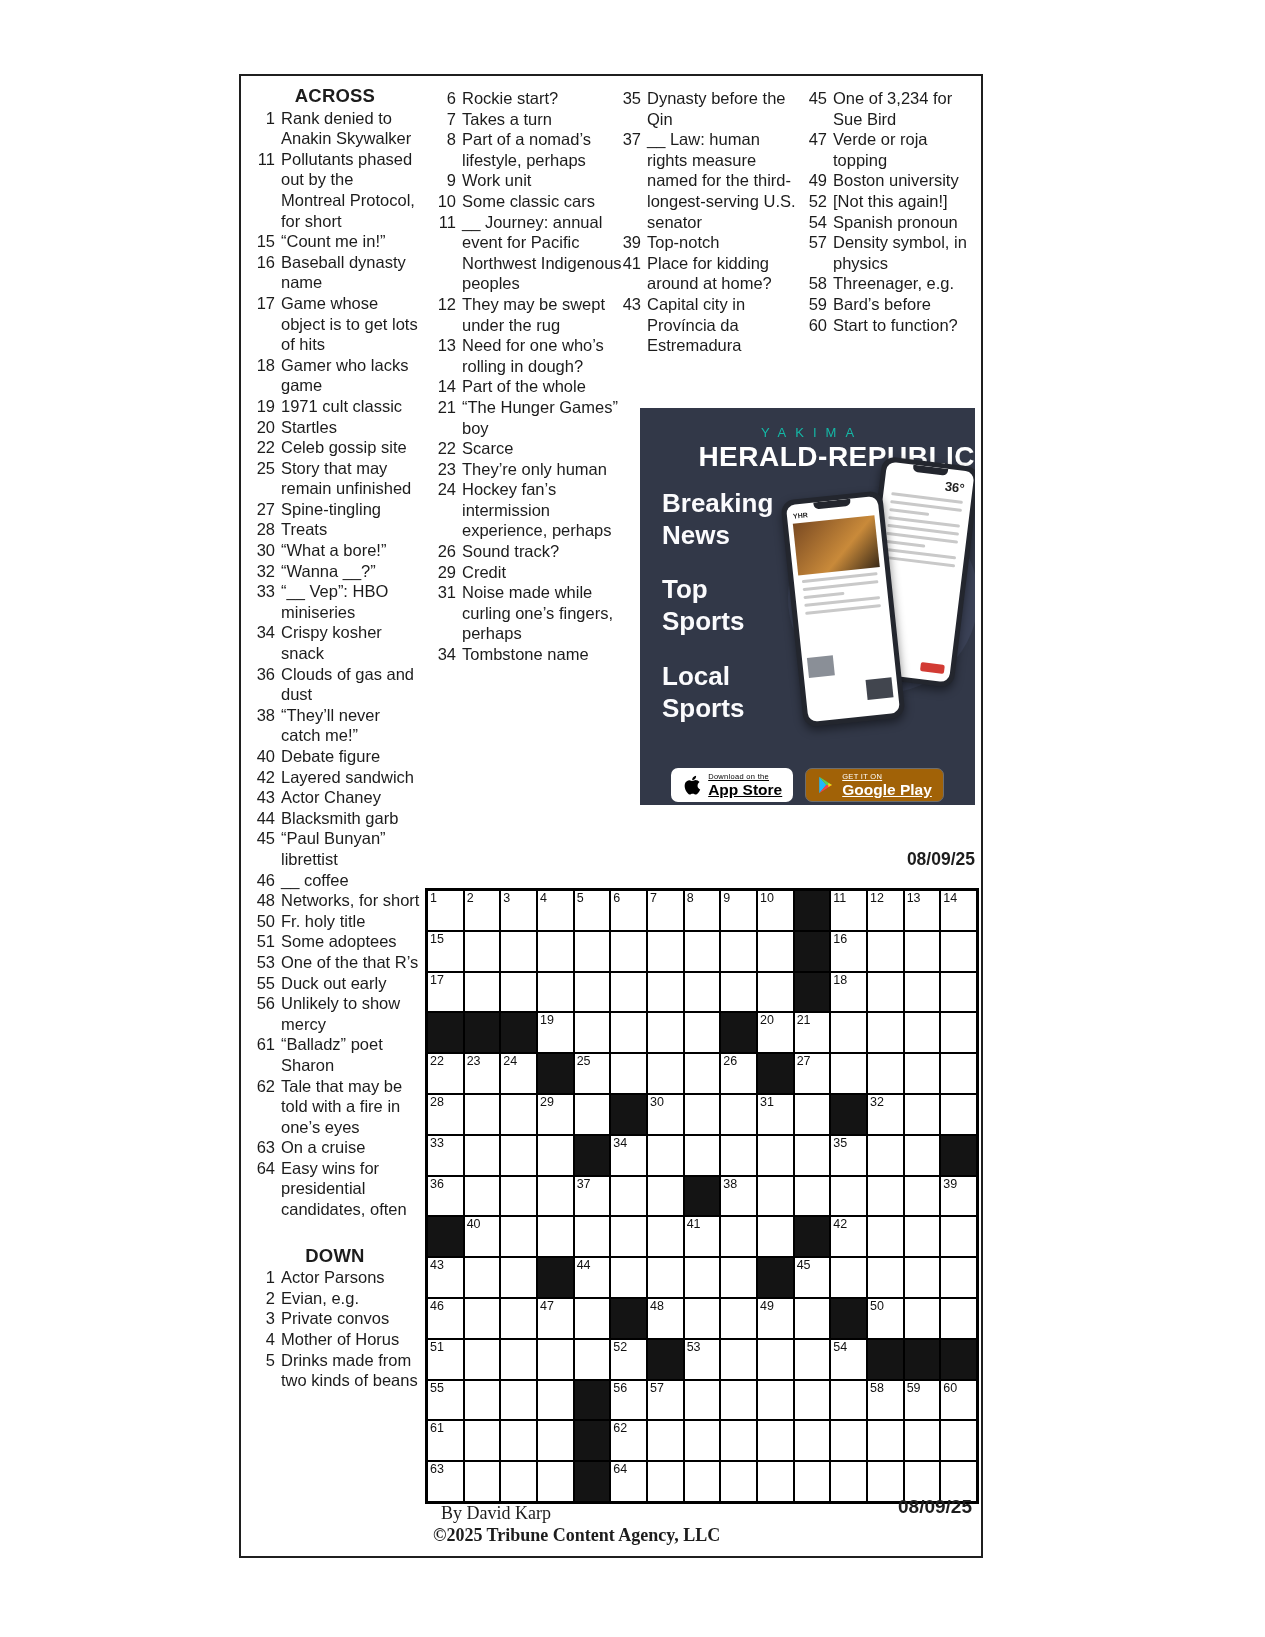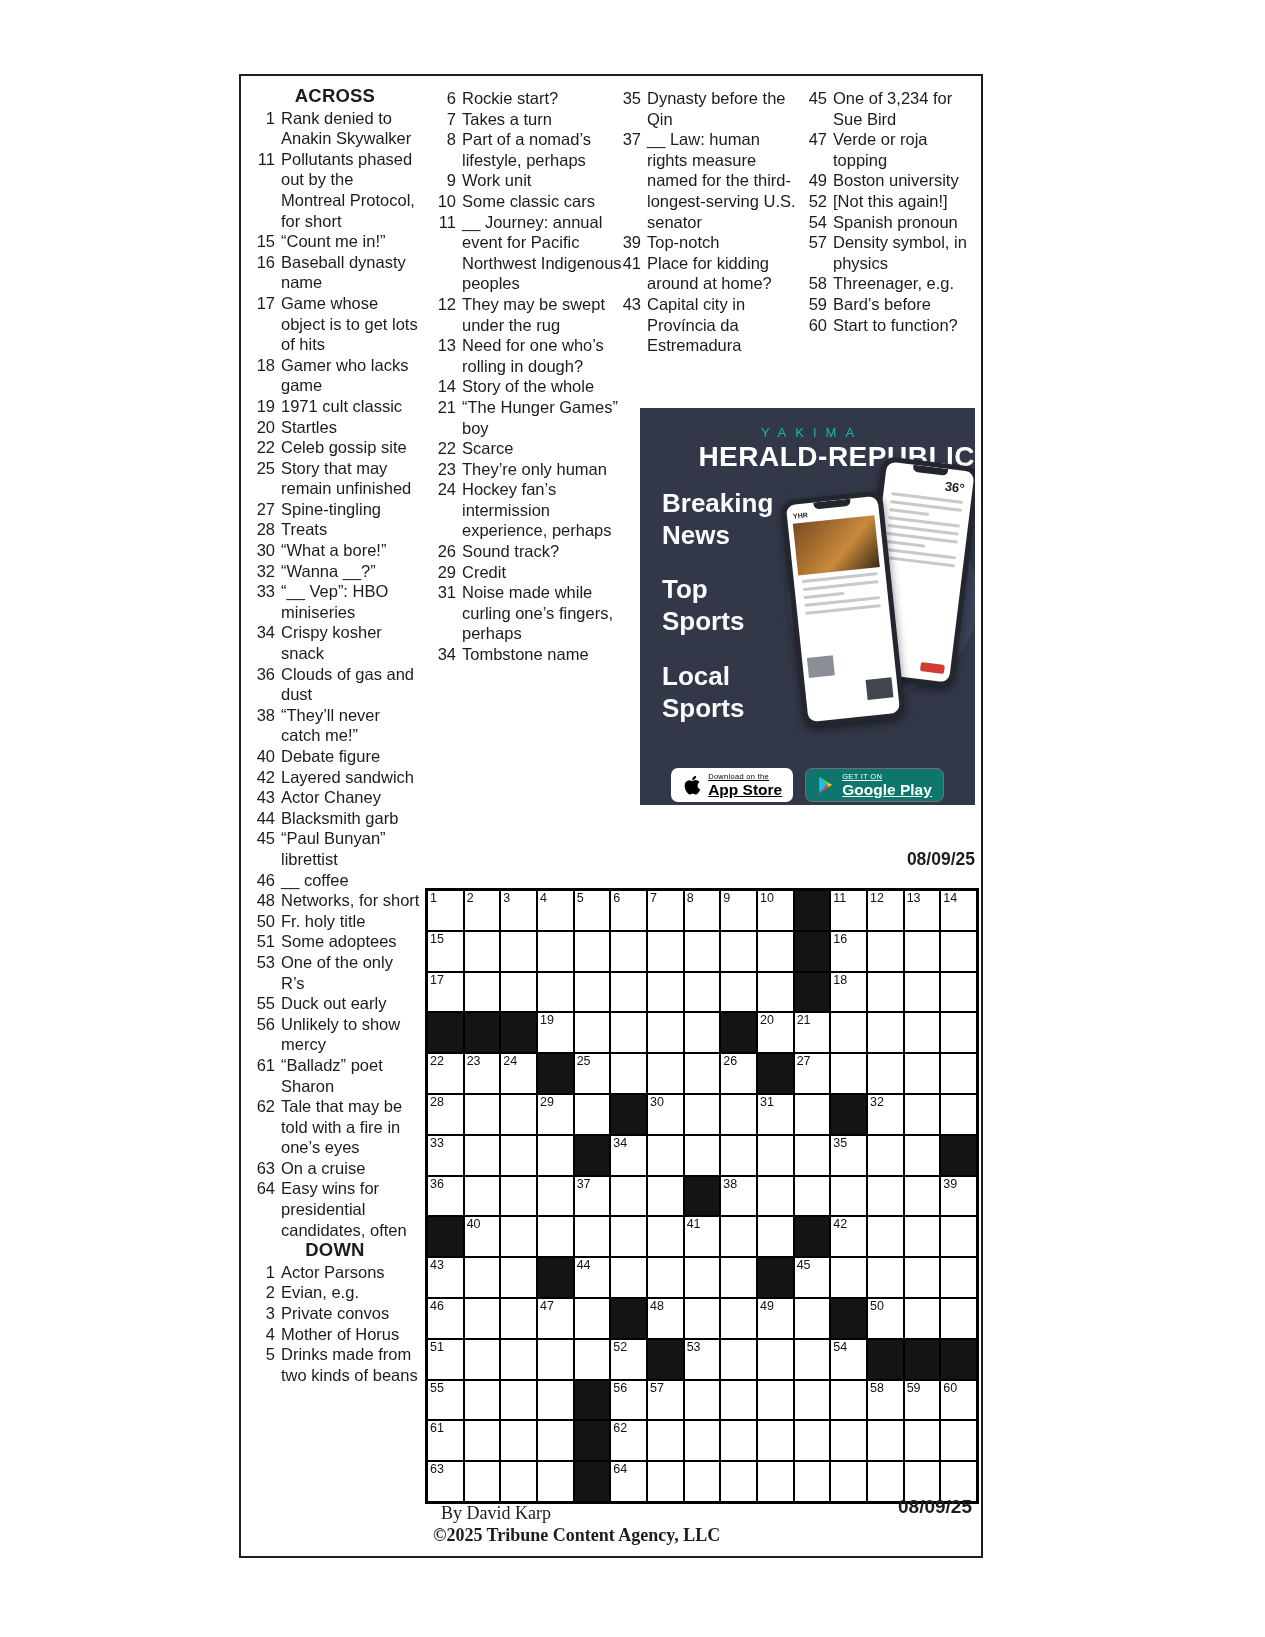--- a/index.html
+++ b/index.html
@@ -329,7 +329,7 @@
 
         <div class="clue">
           <span class="cnum">14</span>
-          <span class="ctext">Story of the whole</span>
+          <span class="ctext">Part of the whole</span>
         </div>
 
         <div class="clue">

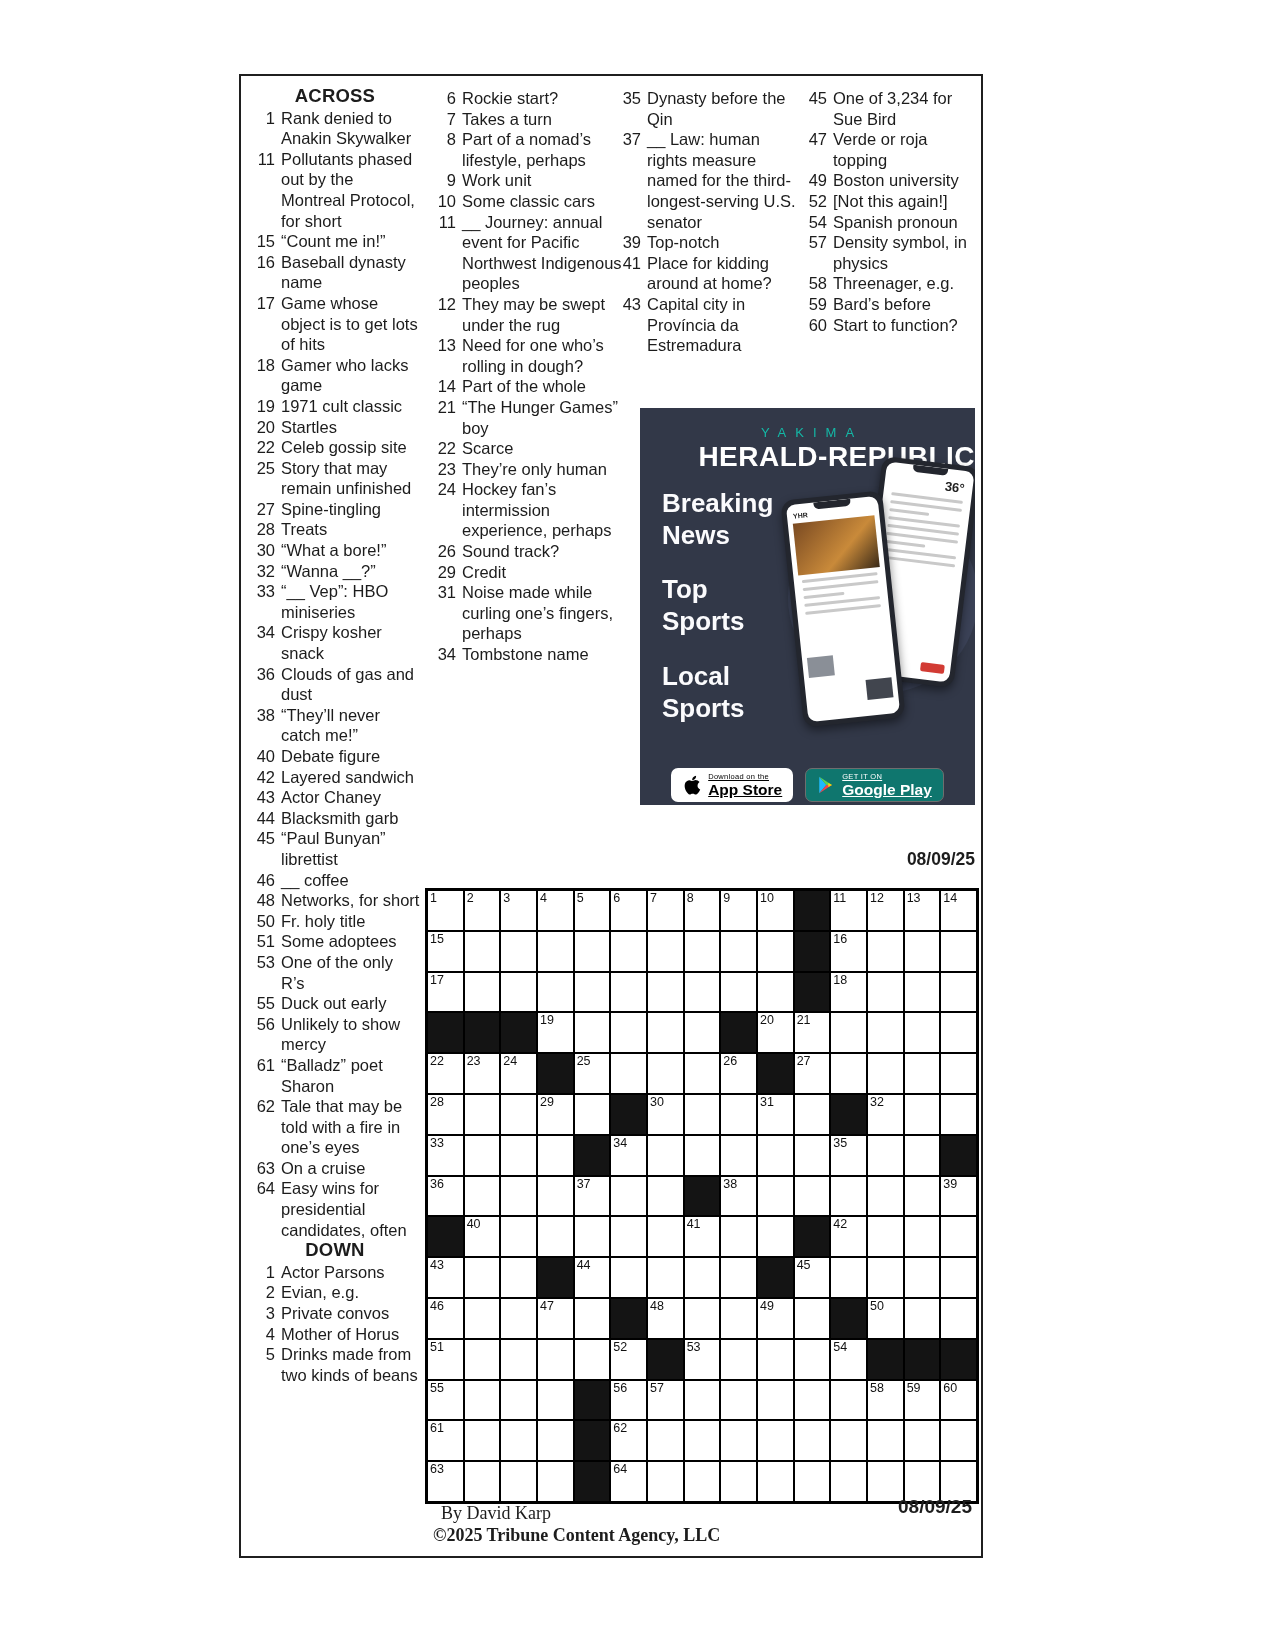--- a/index.html
+++ b/index.html
@@ -66,7 +66,7 @@
   .badges{position:absolute;left:0;right:0;top:360px;display:flex;justify-content:center;gap:12px;}
   .badge{height:34px;border-radius:7px;display:flex;align-items:center;padding:0 11px;gap:7px;box-sizing:border-box;text-decoration:underline;}
   .badge.apple{background:#fff;color:#000;}
-  .badge.google{background:#0f766e;color:#fff;border:1px solid #6e6e6e;}
+  .badge.google{background:#a16207;color:#fff;border:1px solid #6e6e6e;}
   .badge .stack{display:flex;flex-direction:column;justify-content:center;line-height:1;}
   .badge .l1{font-size:7.5px;letter-spacing:.3px;}
   .badge .l2{font-size:15.5px;font-weight:bold;margin-top:2px;}

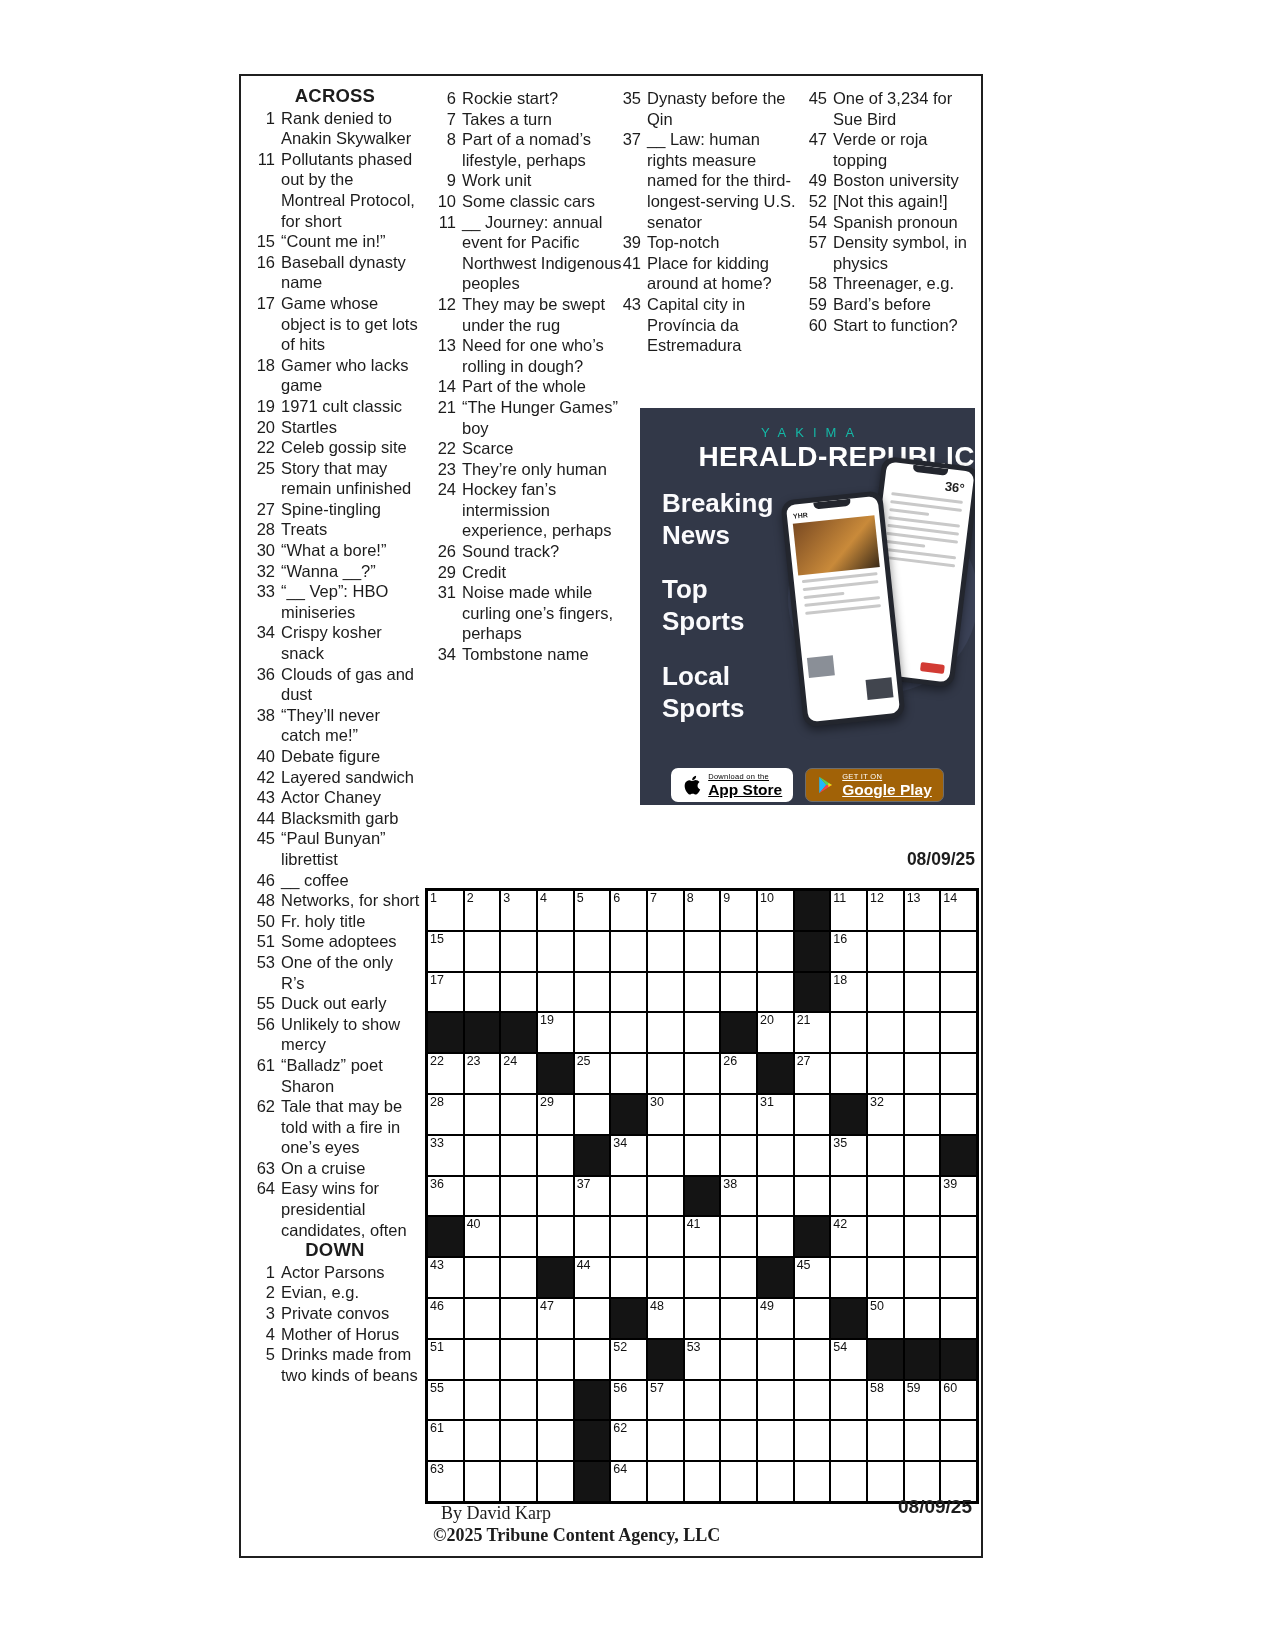--- a/index.html
+++ b/index.html
@@ -221,7 +221,7 @@
 
         <div class="clue">
           <span class="cnum">53</span>
-          <span class="ctext">One of the only R’s</span>
+          <span class="ctext">One of the that R’s</span>
         </div>
 
         <div class="clue">

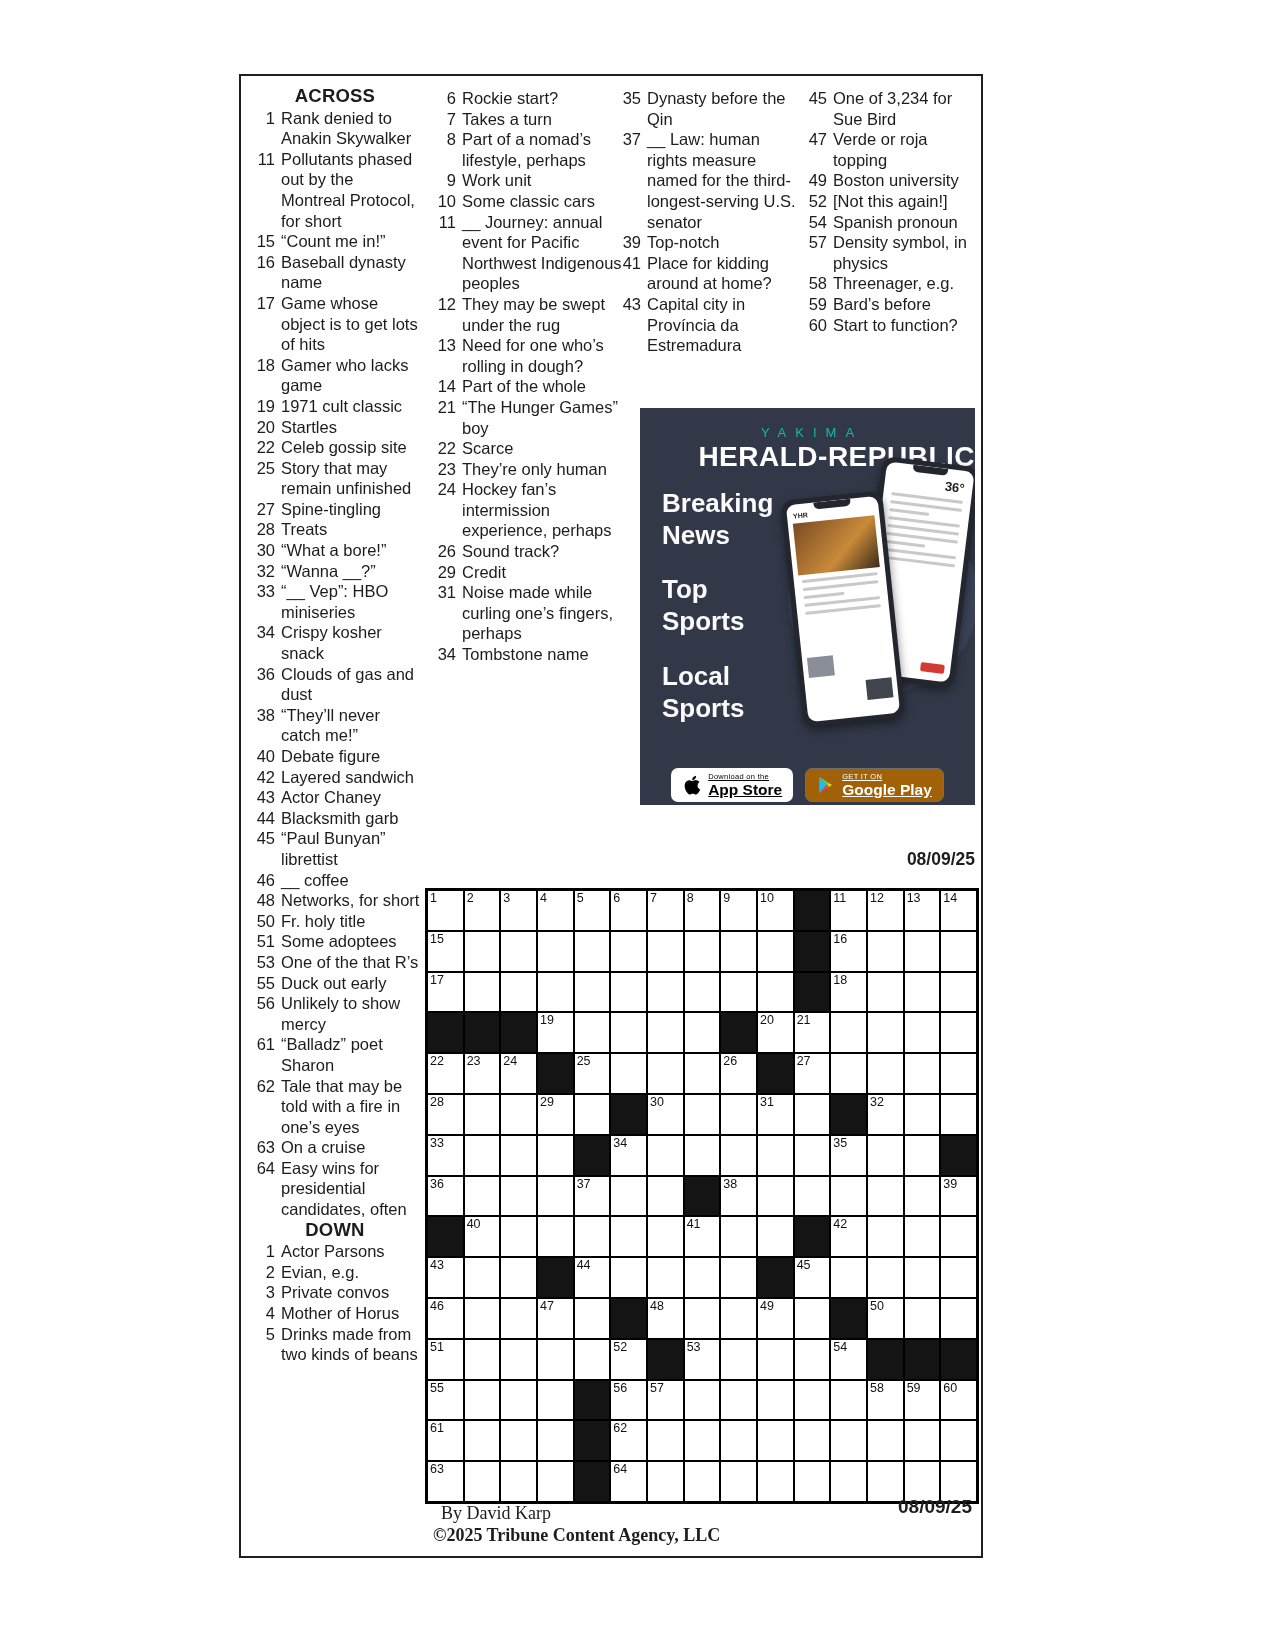--- a/index.html
+++ b/index.html
@@ -14,7 +14,7 @@
   .col3{left:615px;width:186px;top:88px;}
   .col4{left:801px;width:181px;top:88px;}
   .sect-head{font-weight:bold;font-size:18.5px;text-align:center;margin:0 0 1px 0;letter-spacing:.2px;}
-  .down-head{}
+  .down-head{margin-top:26px;}
   .clue{display:flex;align-items:flex-start;}
   .cnum{flex:0 0 26px;text-align:right;padding-right:6px;white-space:nowrap;}
   .ctext{flex:1;}

